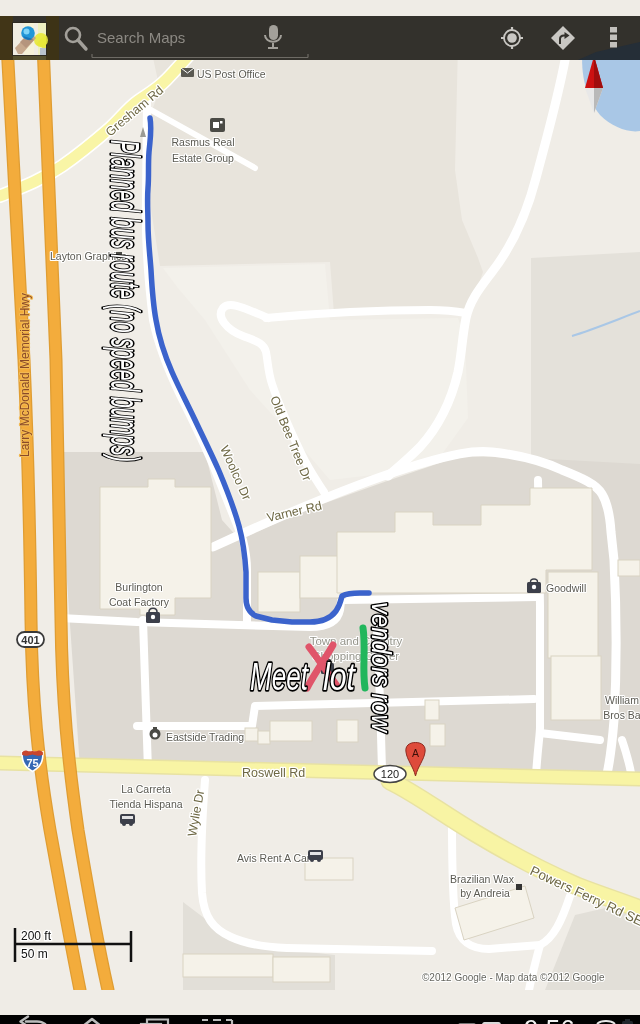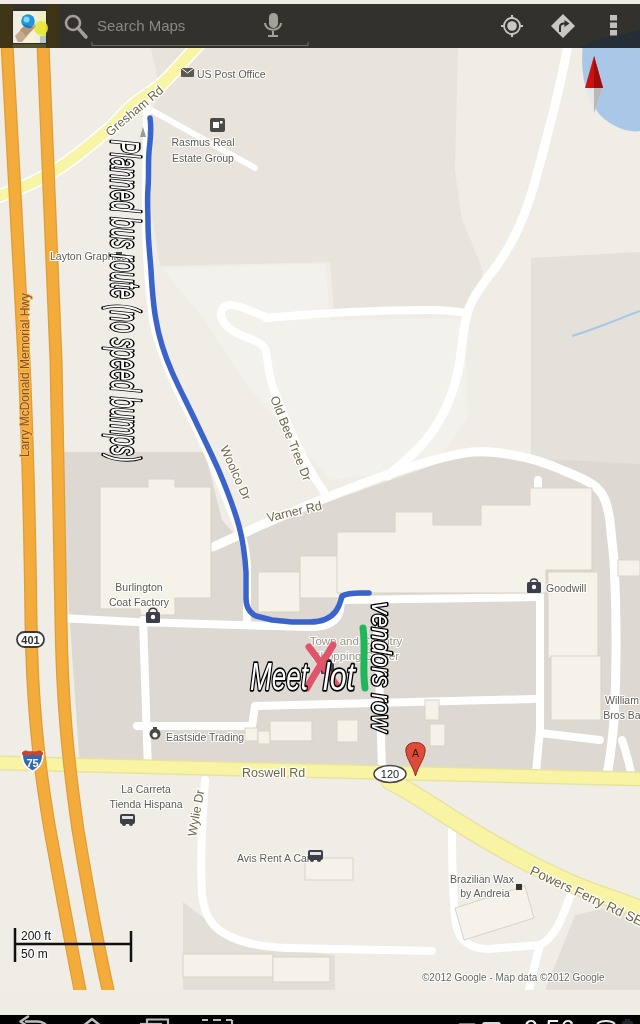--- a/index.html
+++ b/index.html
@@ -4,7 +4,7 @@
 <style>
   html,body{margin:0;padding:0;background:#000;}
   #screen{position:relative;width:640px;height:1024px;overflow:hidden;background:#efece6;font-family:"Liberation Sans",sans-serif;}
-  #topbar{position:absolute;left:0;top:4px;width:640px;height:44px;background:#8b5cf6;z-index:5;}
+  #topbar{position:absolute;left:0;top:16px;width:640px;height:44px;background:#8b5cf6;z-index:5;}
   #map{position:absolute;left:0;top:44px;z-index:1;}
   #navbar{position:absolute;left:0;top:1015px;width:640px;height:22px;background:#84cc16;z-index:5;}
 </style>

